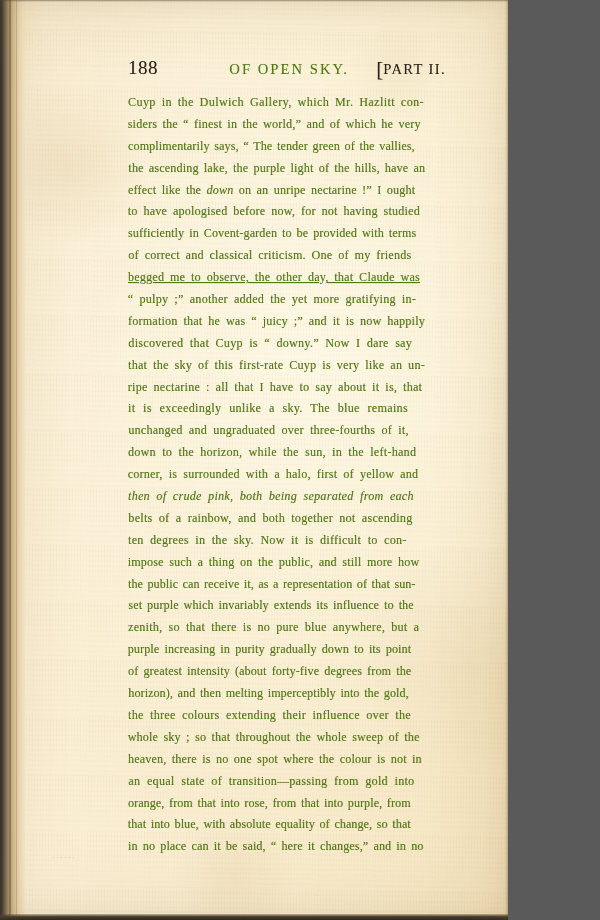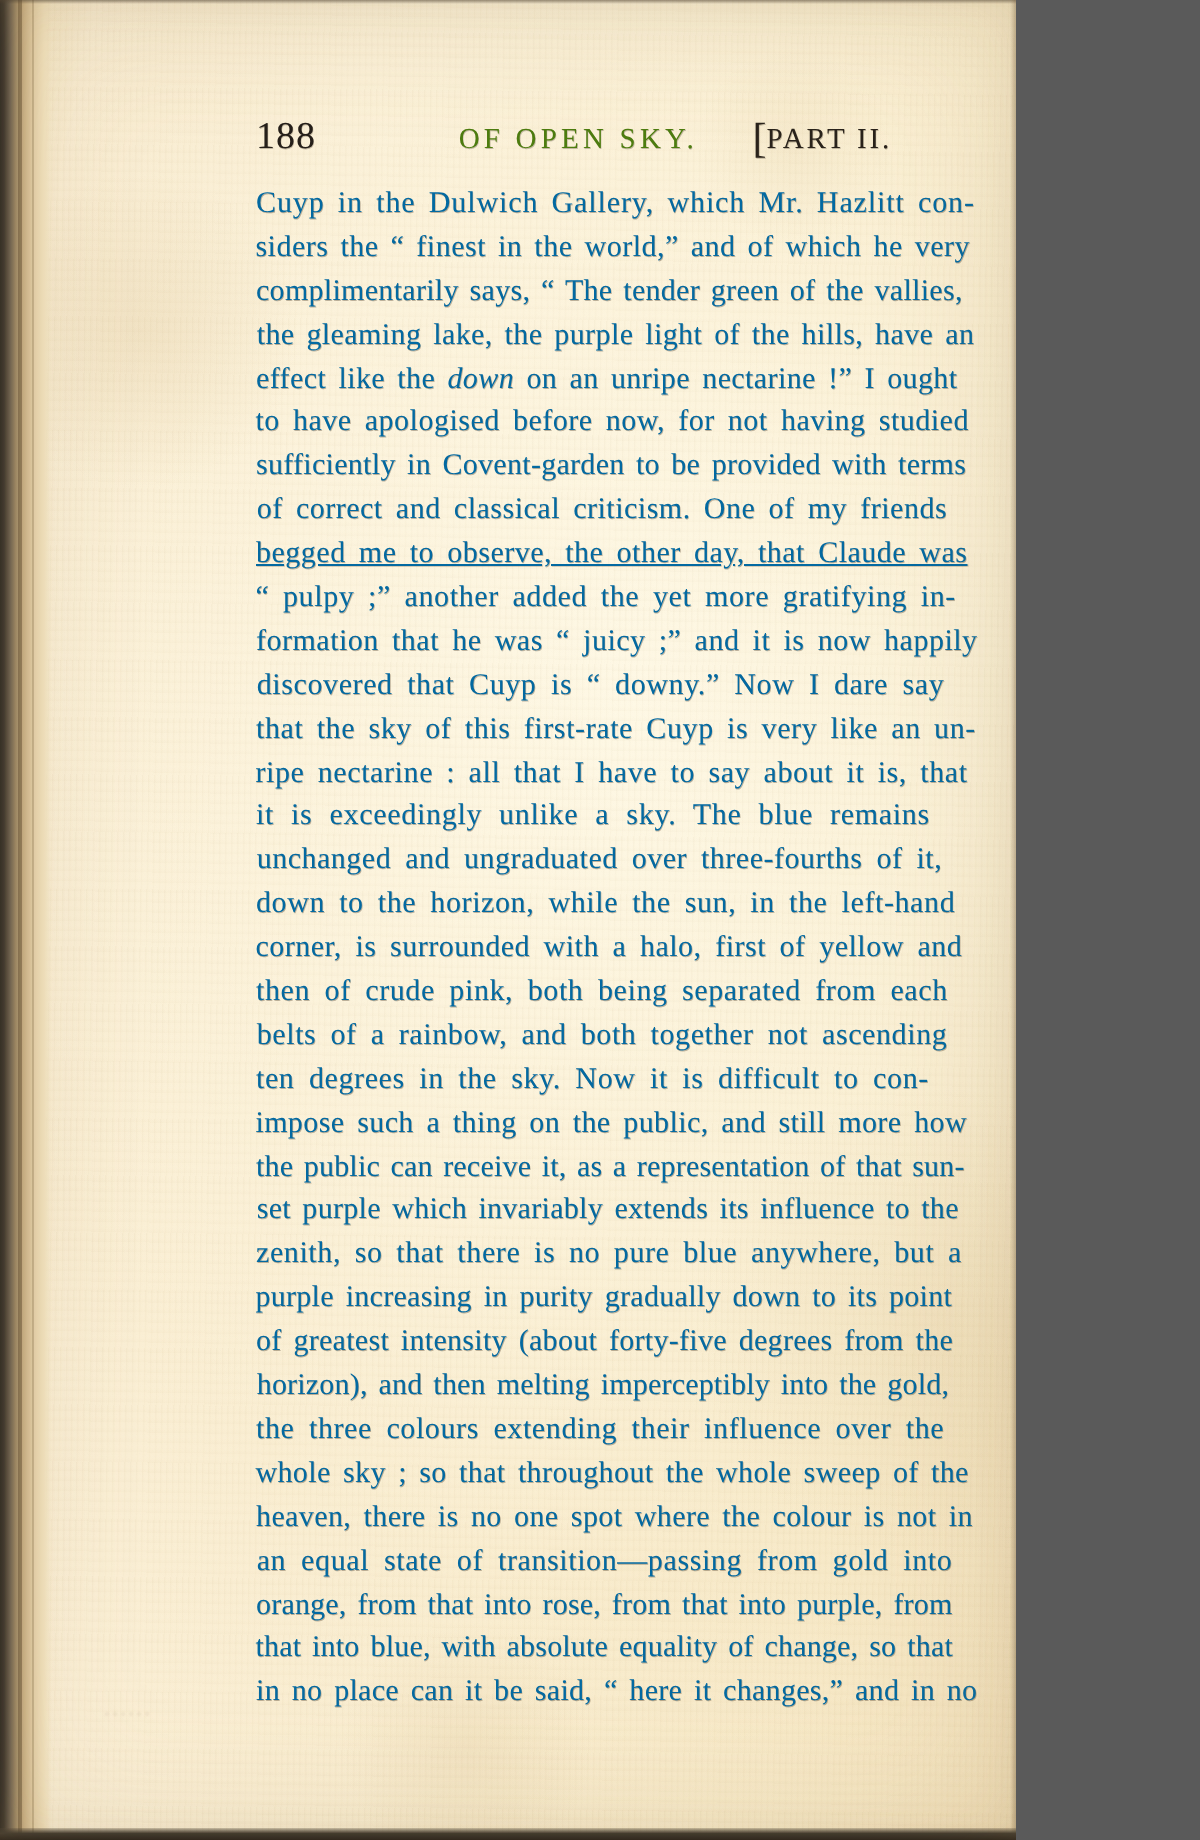--- a/index.html
+++ b/index.html
@@ -163,9 +163,9 @@
   .body-line {
     display: block;
     height: 21.9px;
-    font-size: 15px;
+    font-size: 12px;
     line-height: 21.9px;
-    color: #0369a1;
+    color: #4d7c0f;
     white-space: nowrap;
     text-shadow: 0.35px 0.3px 0 rgba(66,50,30,0.34);
   }

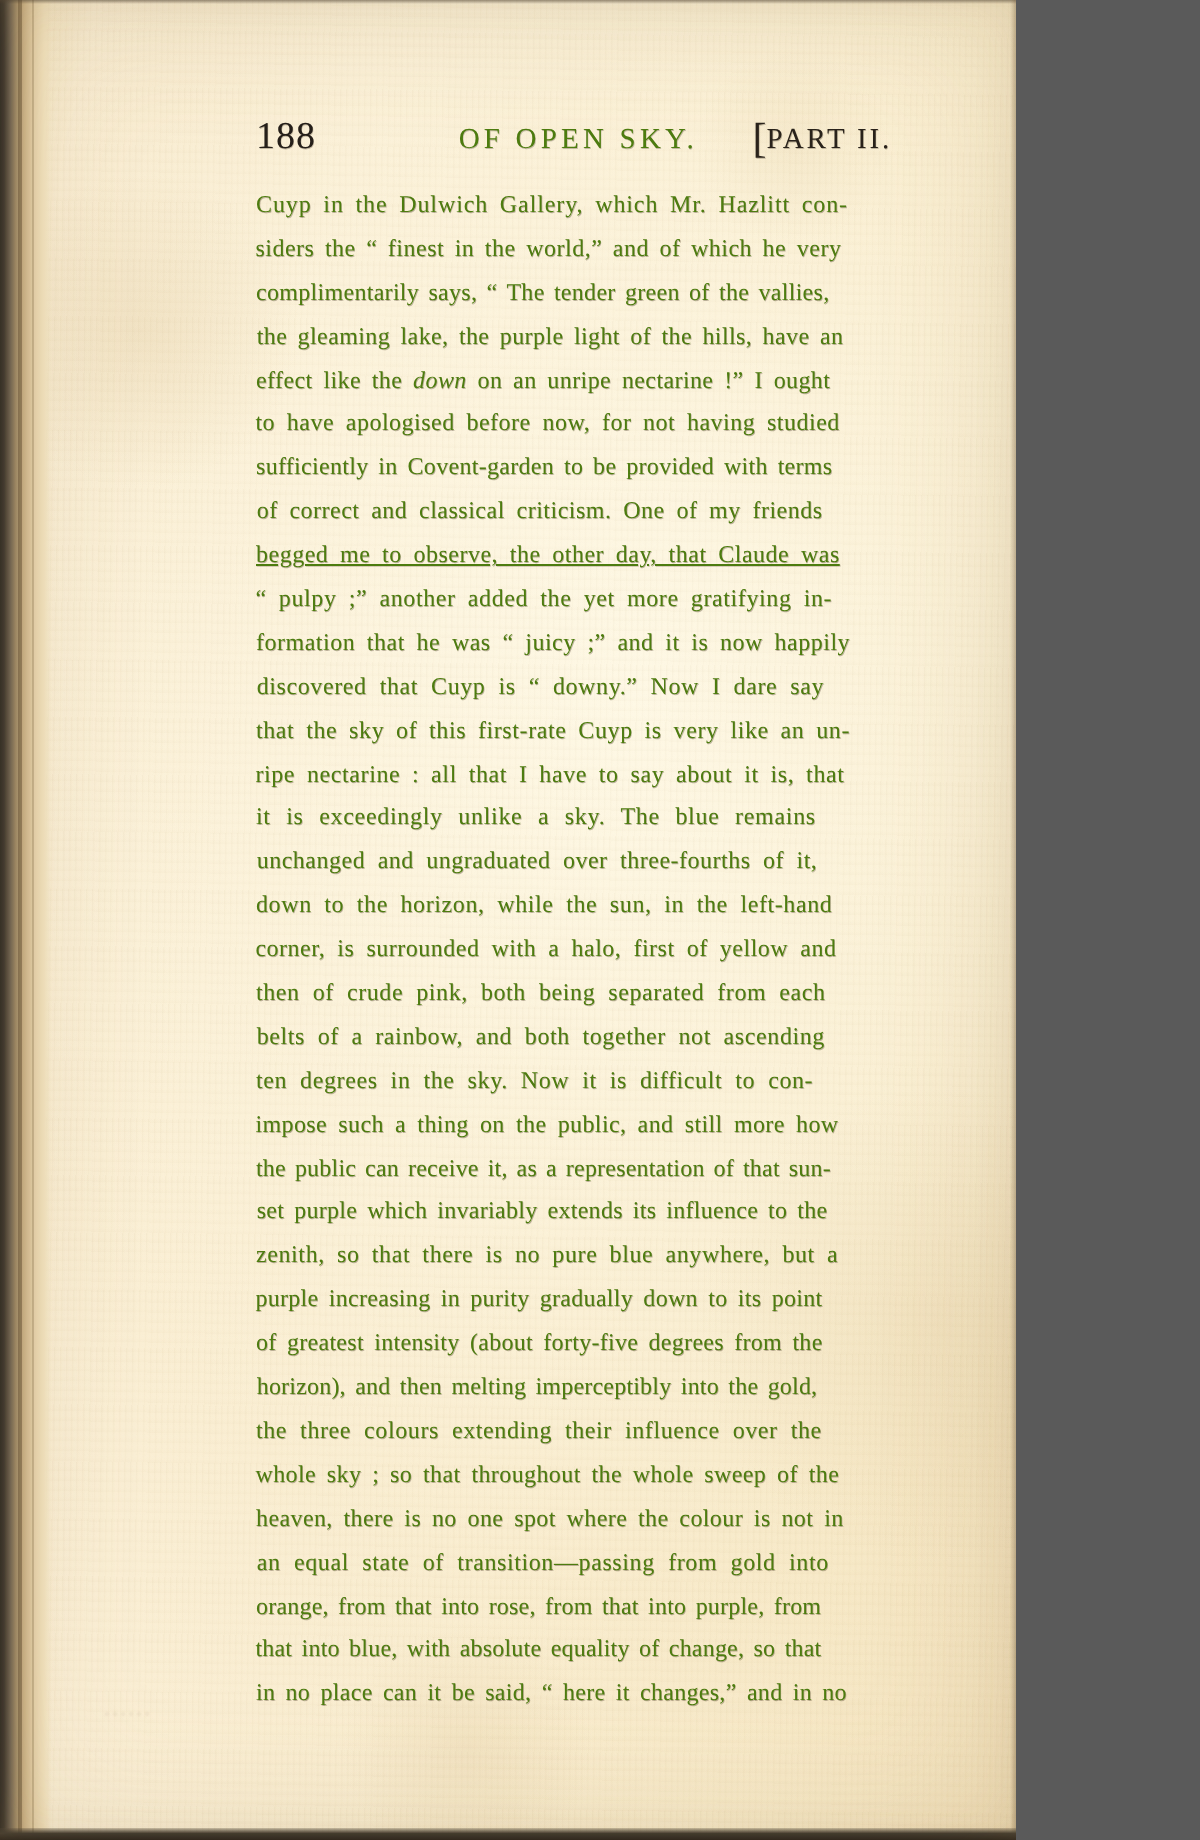--- a/index.html
+++ b/index.html
@@ -209,7 +209,7 @@
         <div class="body-line just" style="letter-spacing: 0.45px; word-spacing: 2.4px;">Cuyp in the Dulwich Gallery, which Mr. Hazlitt con-</div>
         <div class="body-line just" style="letter-spacing: 0.25px; word-spacing: 2px;">siders the “ finest in the world,” and of which he very</div>
         <div class="body-line just" style="letter-spacing: 0.15px; word-spacing: 1.5px;">complimentarily says, “ The tender green of the vallies,</div>
-        <div class="body-line just" style="letter-spacing: 0.2px; word-spacing: 2px;">the gleaming lake, the purple light of the hills, have an</div>
+        <div class="body-line just" style="letter-spacing: 0.2px; word-spacing: 2px;">the ascending lake, the purple light of the hills, have an</div>
         <div class="body-line just" style="letter-spacing: 0.2px; word-spacing: 2.2px;">effect like the <em>down</em> on an unripe nectarine !”   I ought</div>
         <div class="body-line just" style="letter-spacing: 0.25px; word-spacing: 2.6px;">to have apologised before now, for not having studied</div>
         <div class="body-line just" style="letter-spacing: 0.15px; word-spacing: 1.8px;">sufficiently in Covent-garden to be provided with terms</div>

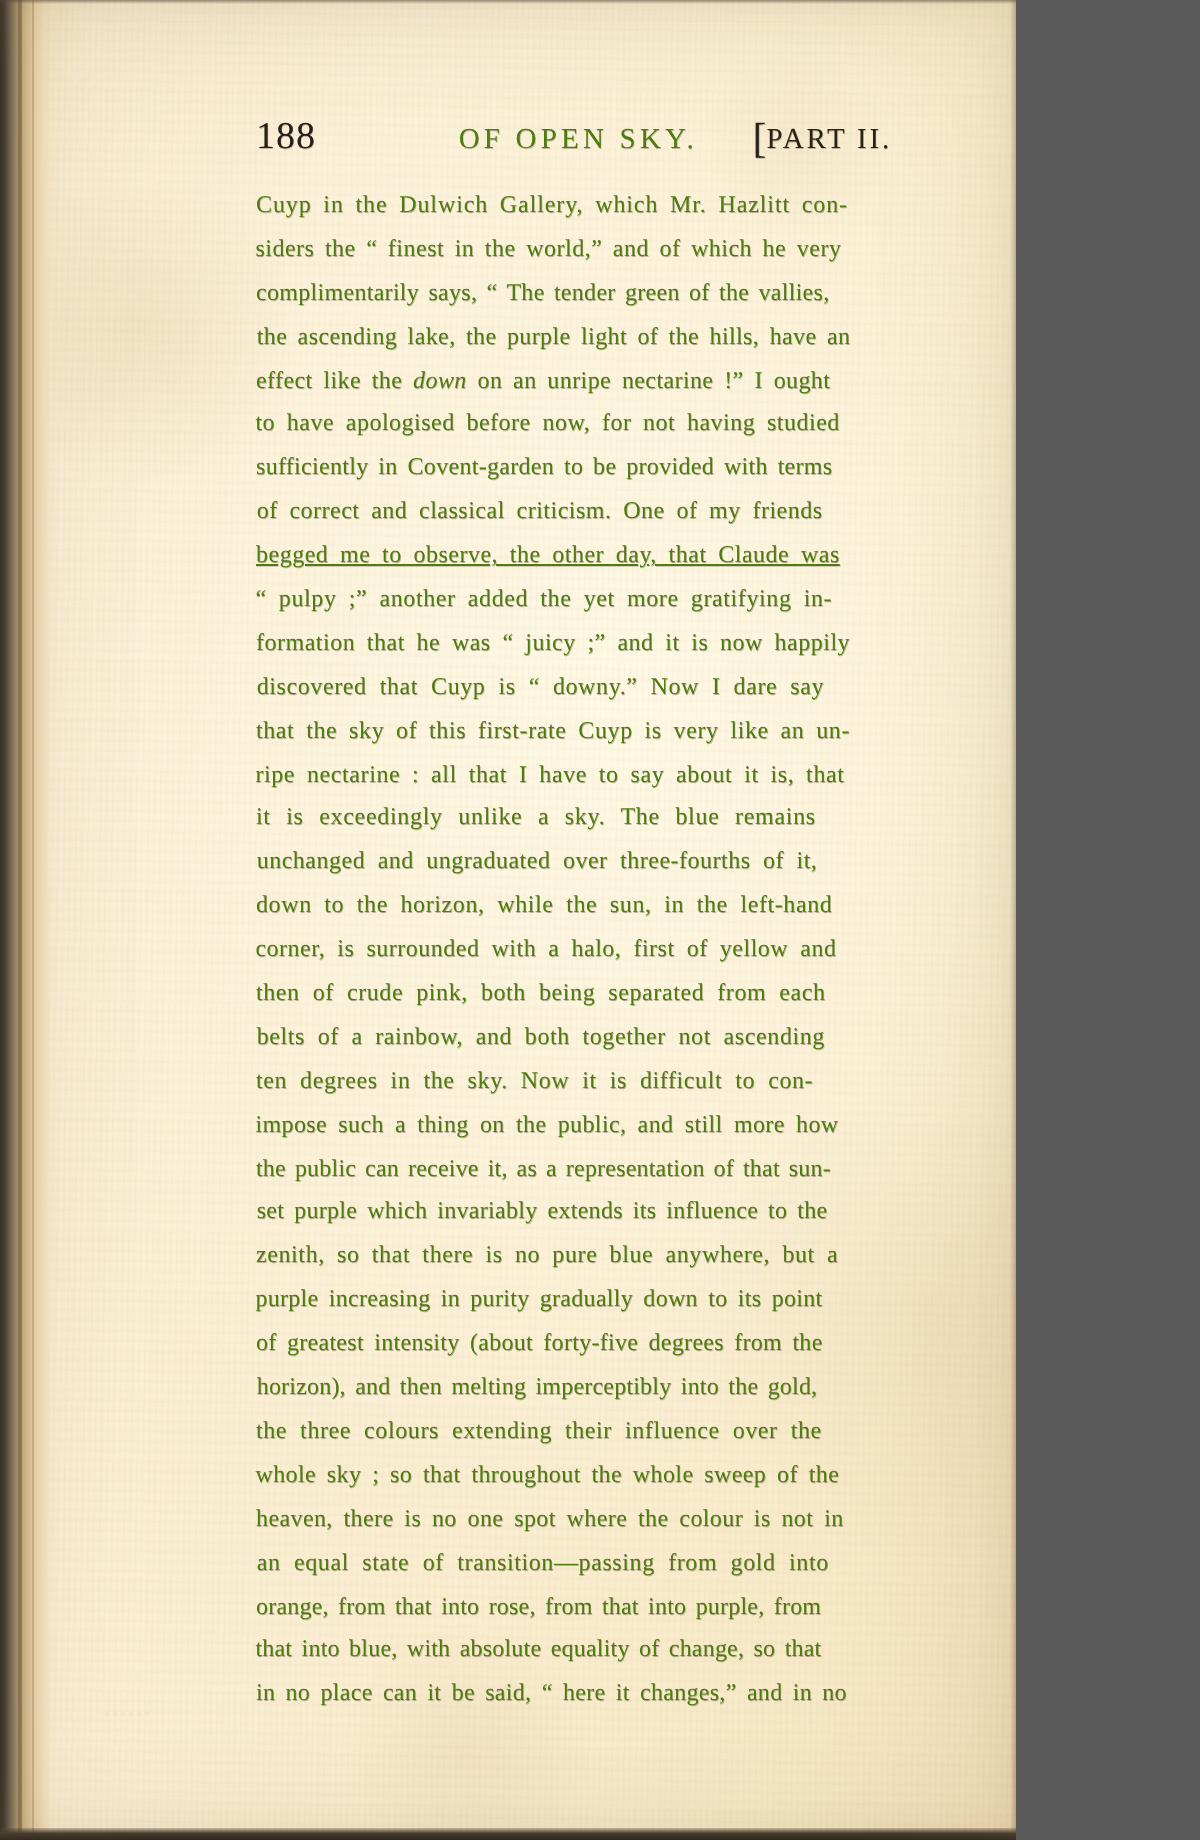--- a/index.html
+++ b/index.html
@@ -224,7 +224,7 @@
         <div class="body-line just" style="letter-spacing: 0.25px; word-spacing: 3px;">unchanged and ungraduated over three-fourths of it,</div>
         <div class="body-line just" style="letter-spacing: 0.3px; word-spacing: 3px;">down to the horizon, while the sun, in the left-hand</div>
         <div class="body-line just" style="letter-spacing: 0.25px; word-spacing: 2.8px;">corner, is surrounded with a halo, first of yellow and</div>
-        <div class="body-line just" style="letter-spacing: 0.3px; word-spacing: 3.2px;">then of crude pink, both being separated from each</div>
+        <div class="body-line just" style="letter-spacing: 0.3px; word-spacing: 3.2px; font-style: italic;">then of crude pink, both being separated from each</div>
         <div class="body-line just" style="letter-spacing: 0.3px; word-spacing: 3px;">belts of a rainbow, and both together not ascending</div>
         <div class="body-line just" style="letter-spacing: 0.3px; word-spacing: 3.2px;">ten degrees in the sky.   Now it is difficult to con-</div>
         <div class="body-line just" style="letter-spacing: 0.2px; word-spacing: 2.4px;">impose such a thing on the public, and still more how</div>

